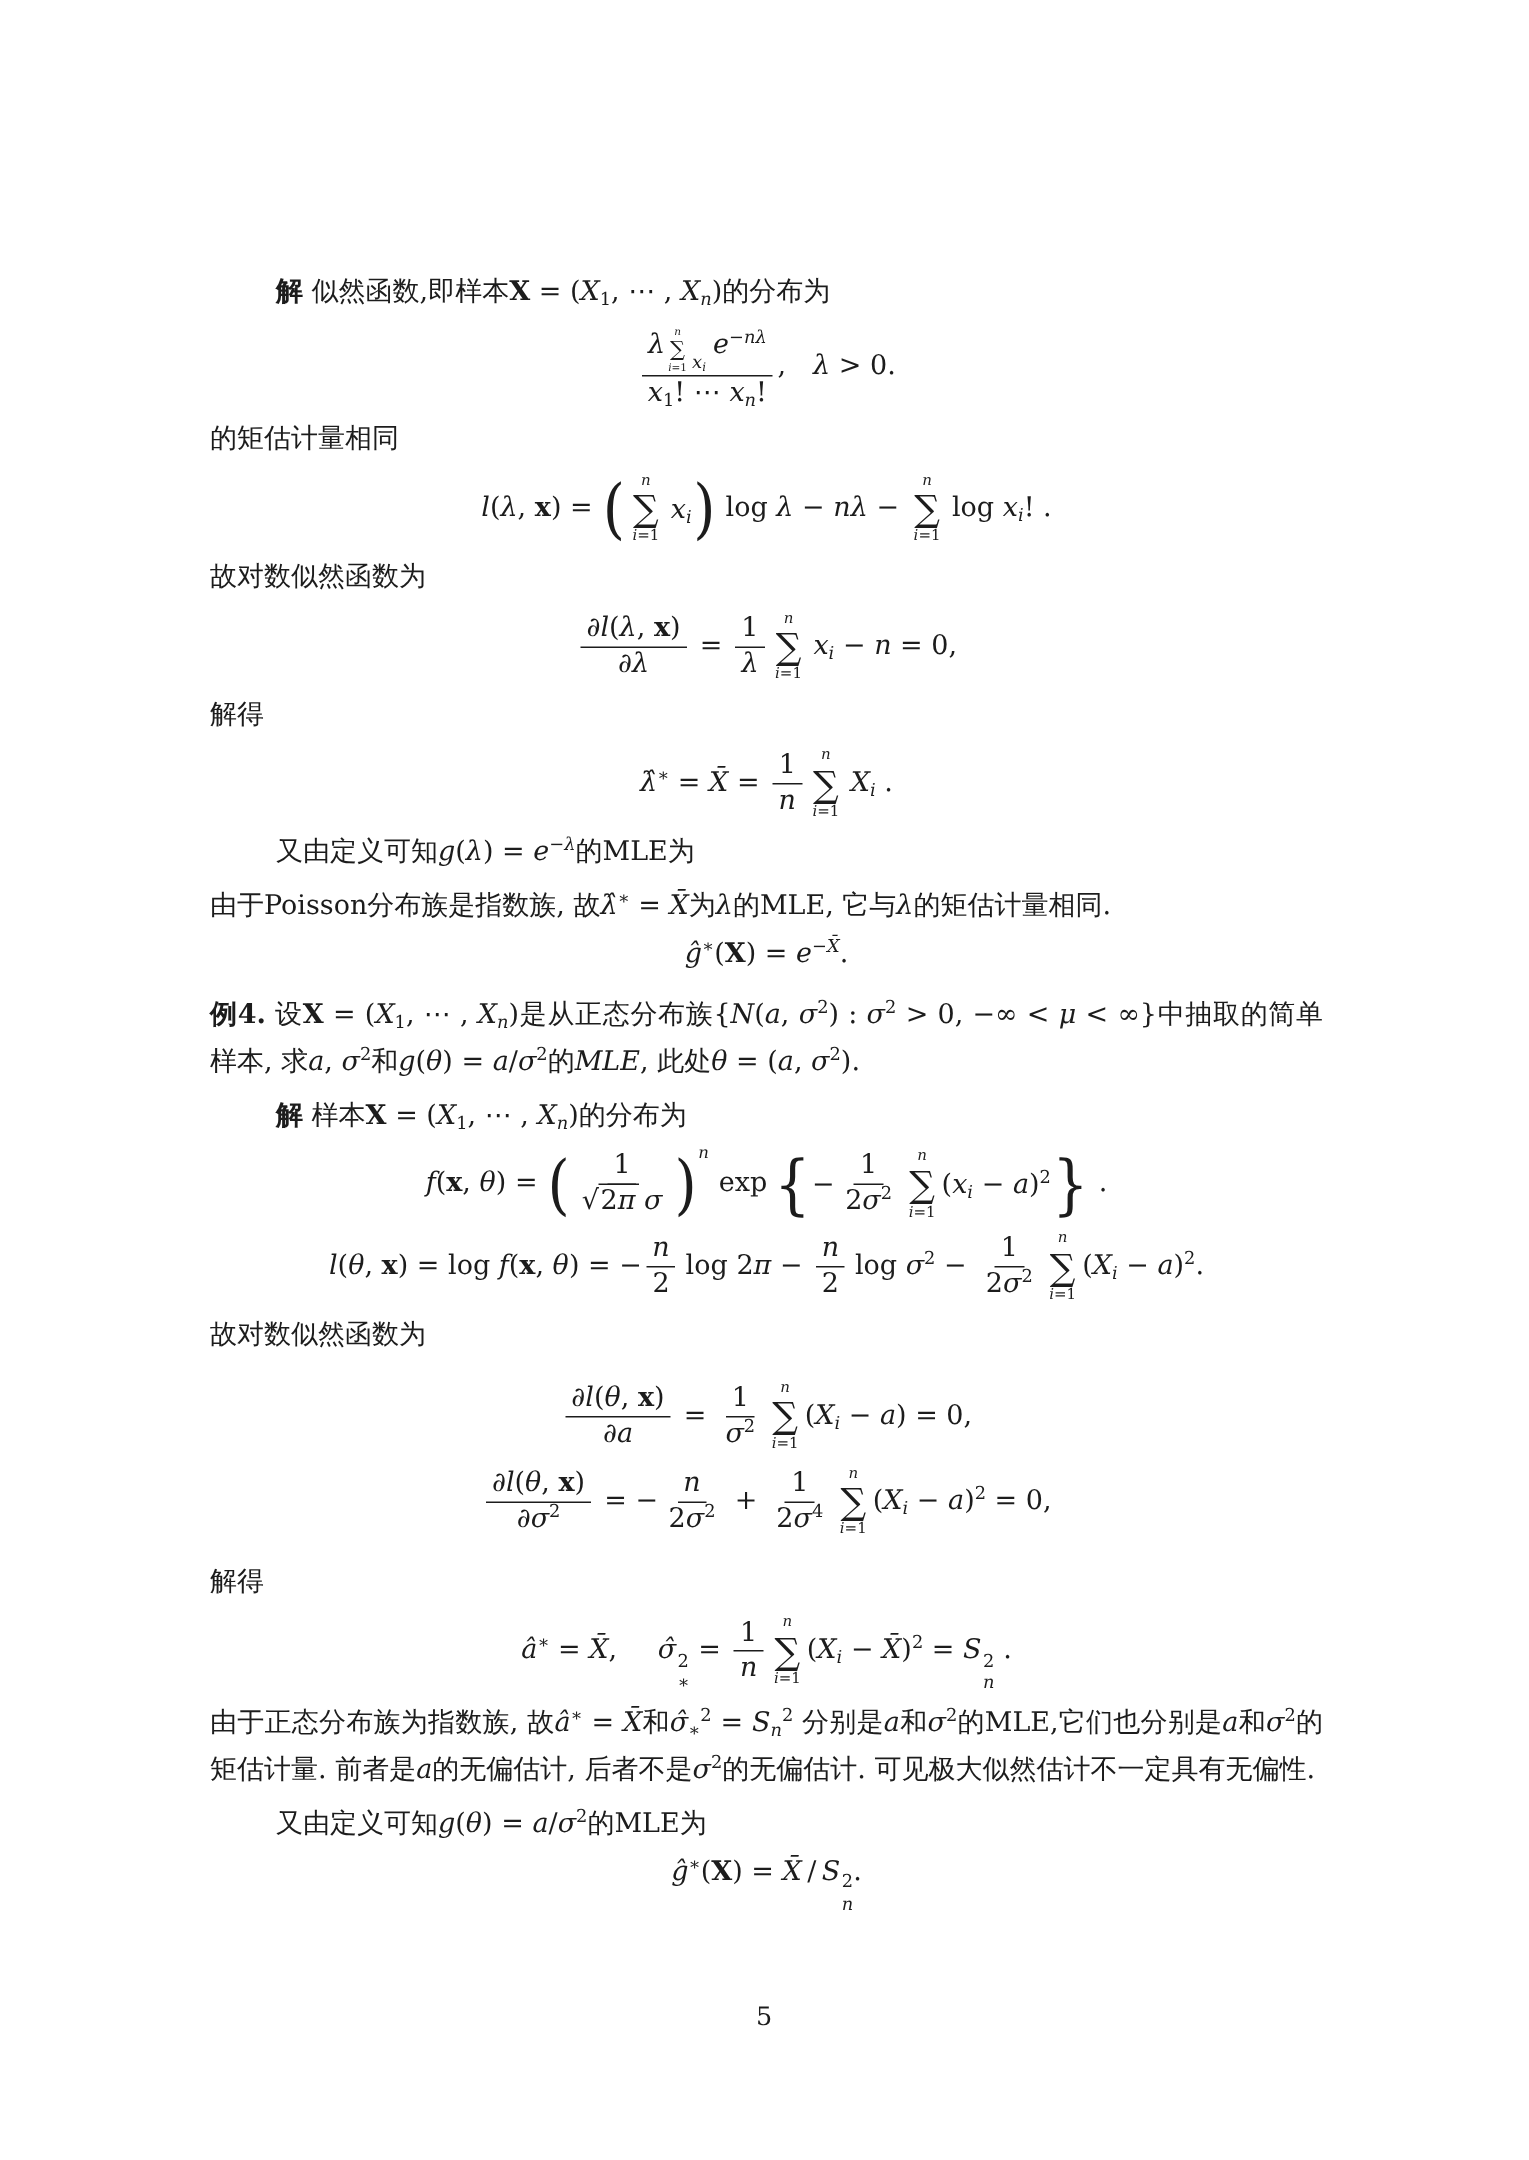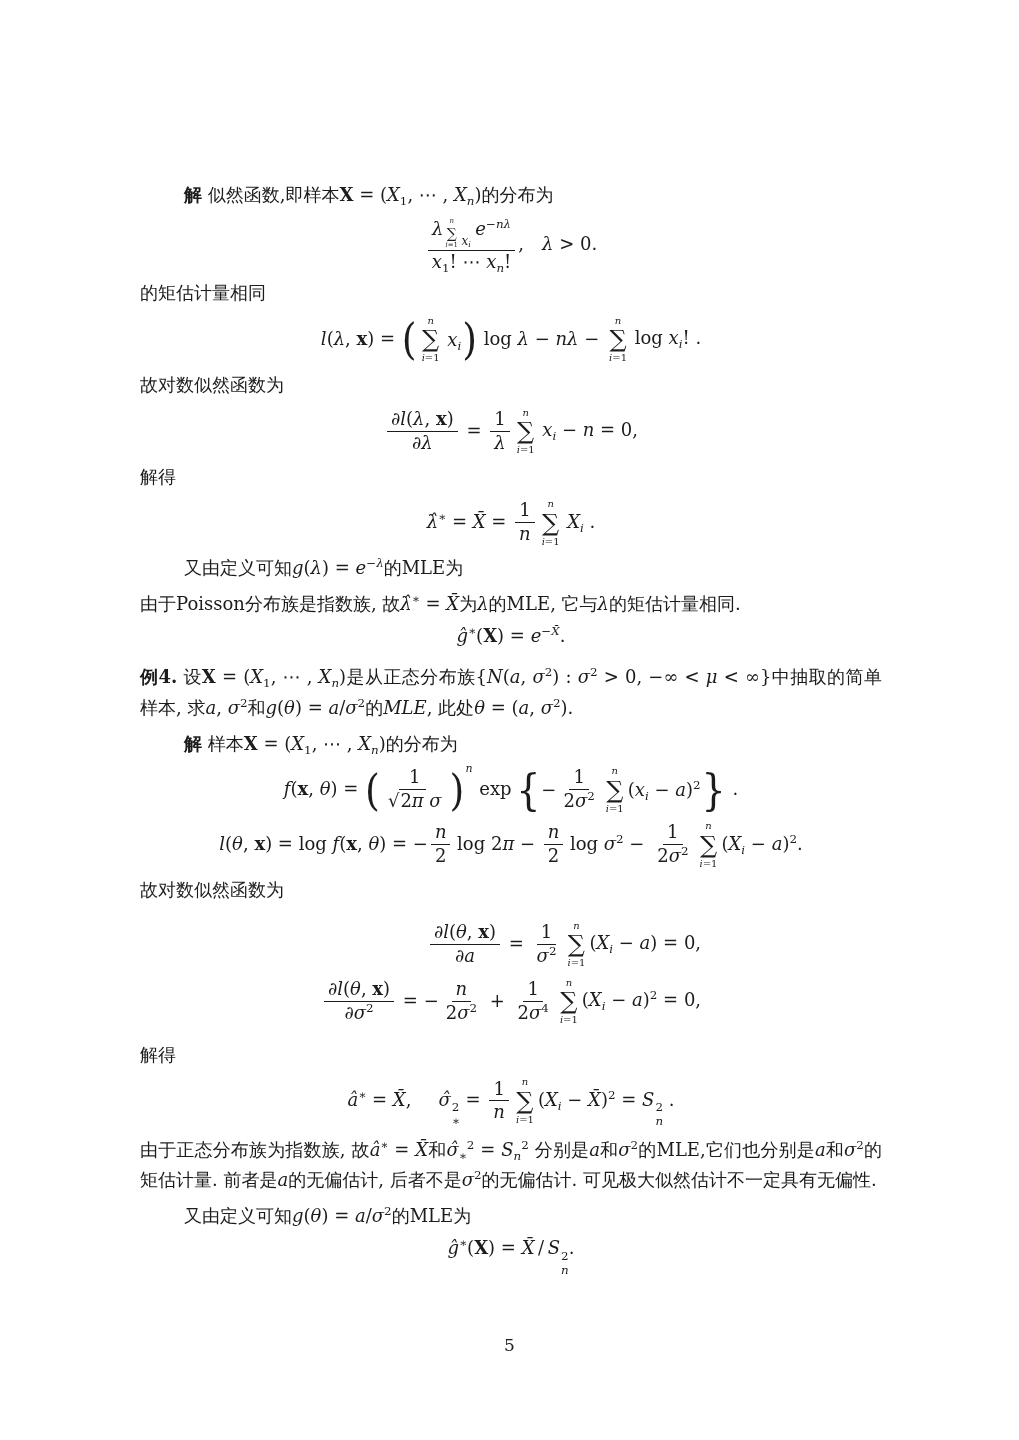--- a/index.html
+++ b/index.html
@@ -15,7 +15,7 @@
   .example{margin-top:16px}
   .eq{margin:6px 0;text-align:center;white-space:nowrap}
   .eqgroup{margin:6px 0;text-align:center}
-  .eqgroup .inner{display:inline-block;text-align:right}
+  .eqgroup .inner{display:inline-block;text-align:center}
   .eqline{margin:8px 0;white-space:nowrap}
   i{font-style:italic}
   b{font-weight:bold}

